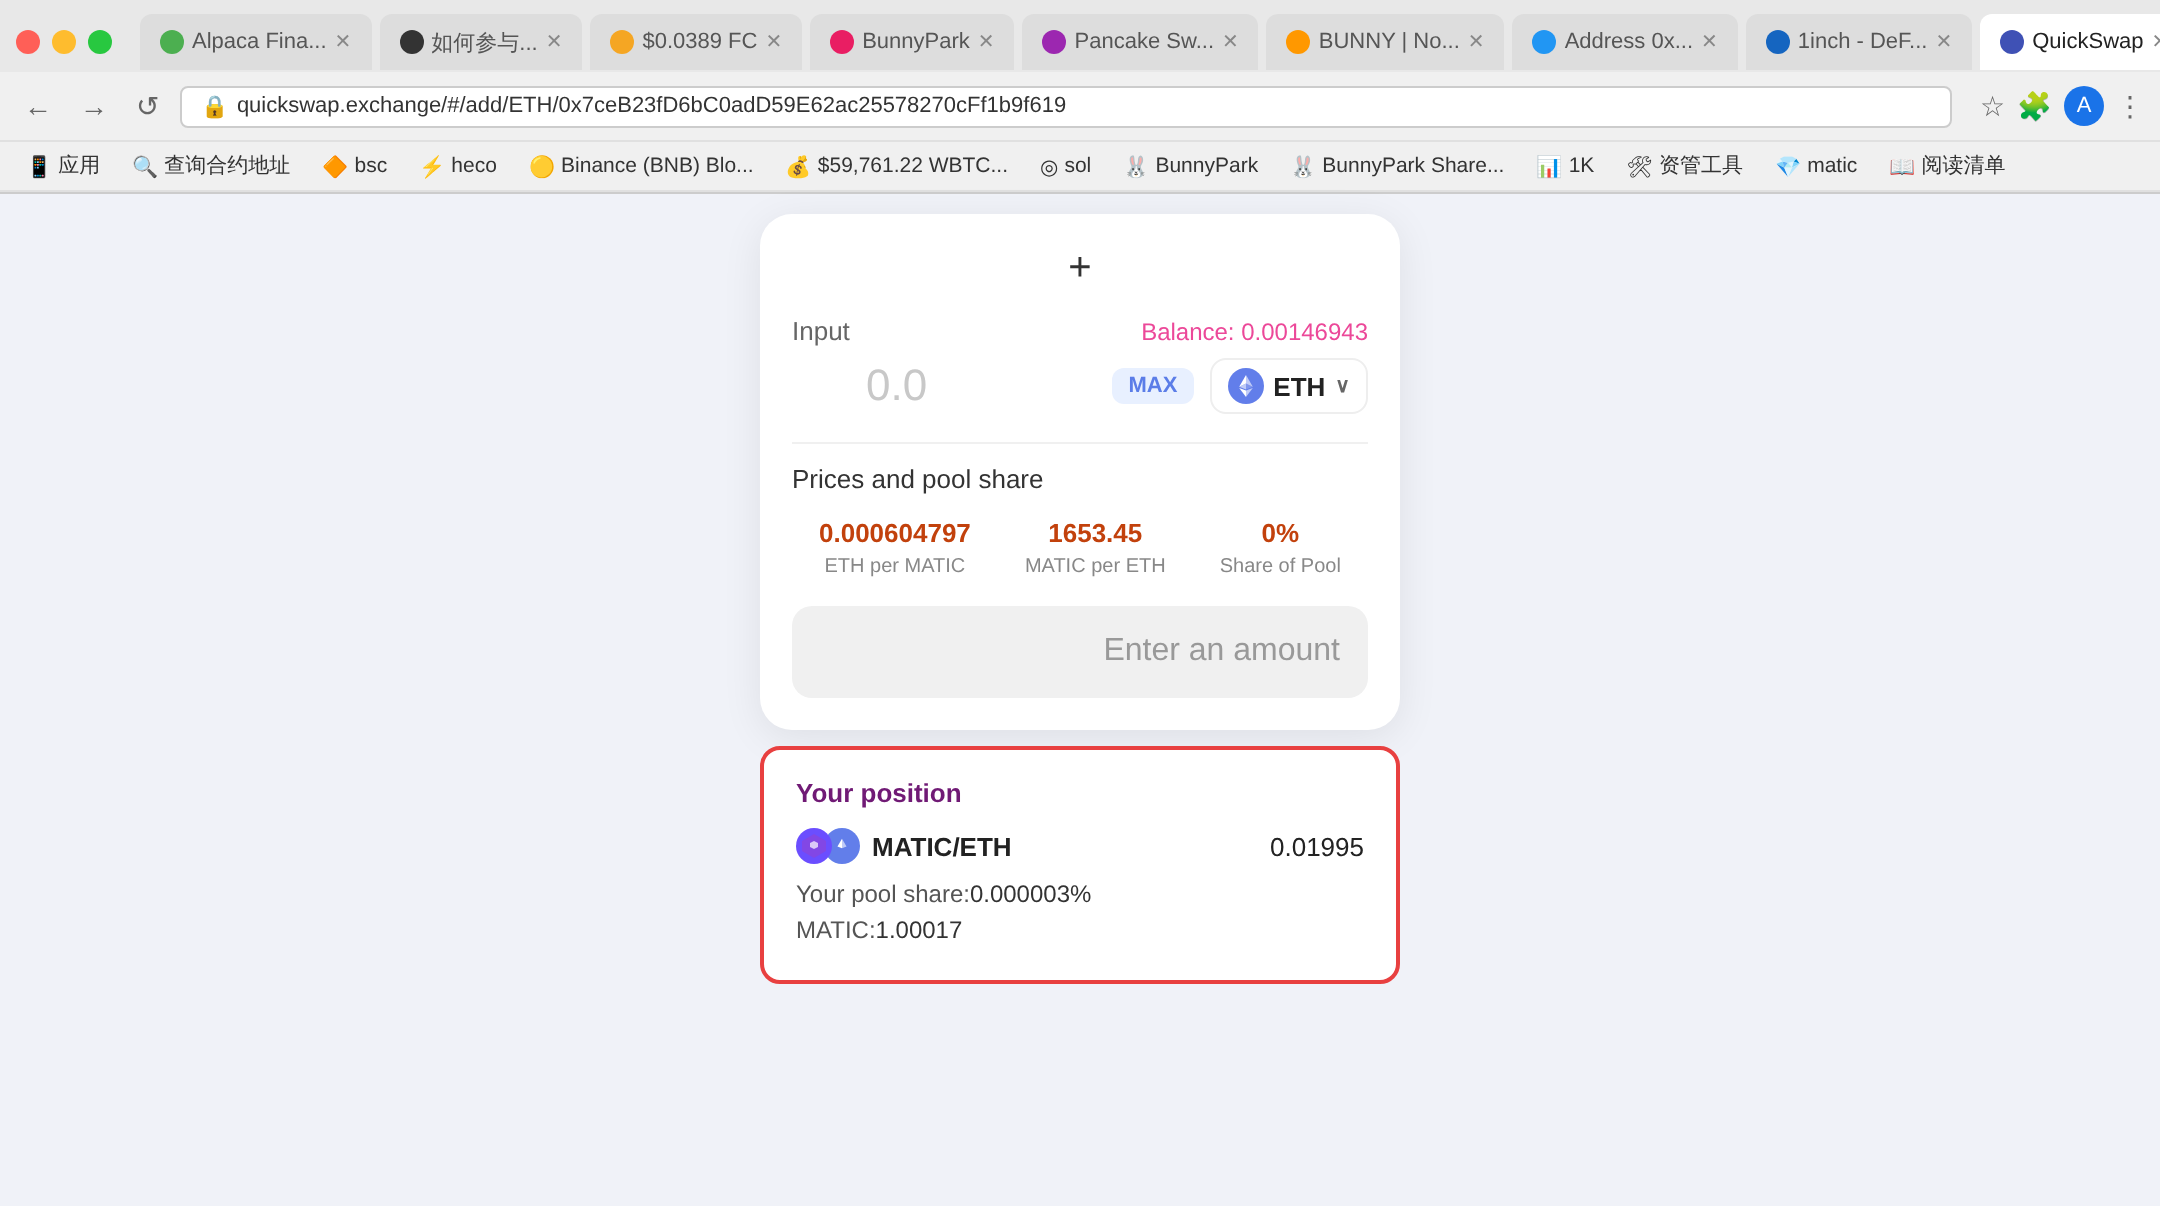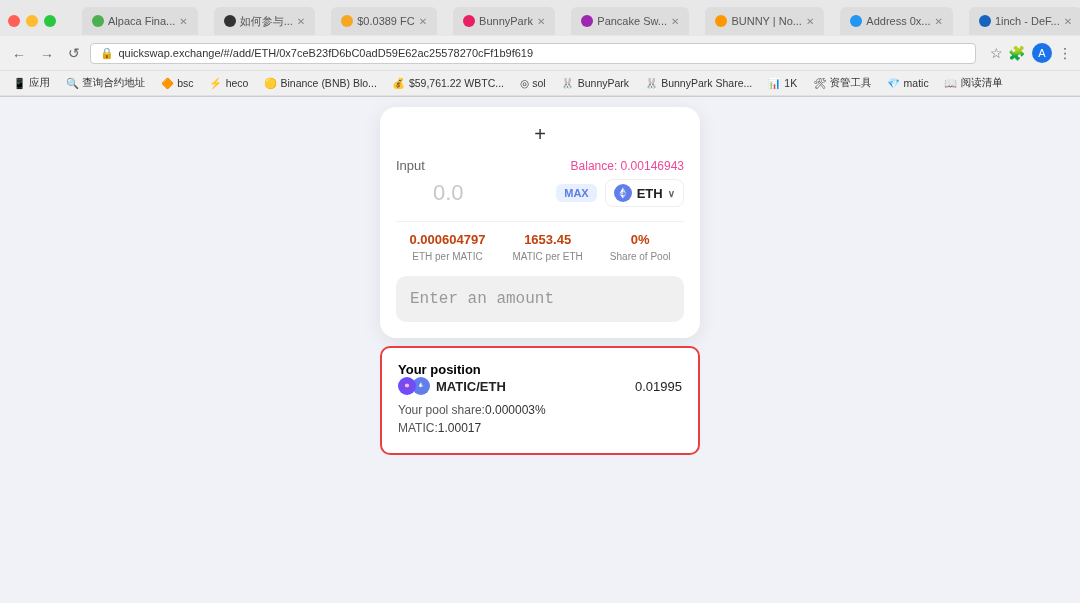--- a/index.html
+++ b/index.html
@@ -22,7 +22,7 @@
       align-items: center;
       padding: 6px 8px 0;
       background: #e8e8e8;
-      gap: 16px;
+      gap: 4px;
       height: 36px;
       overflow: hidden;
     }

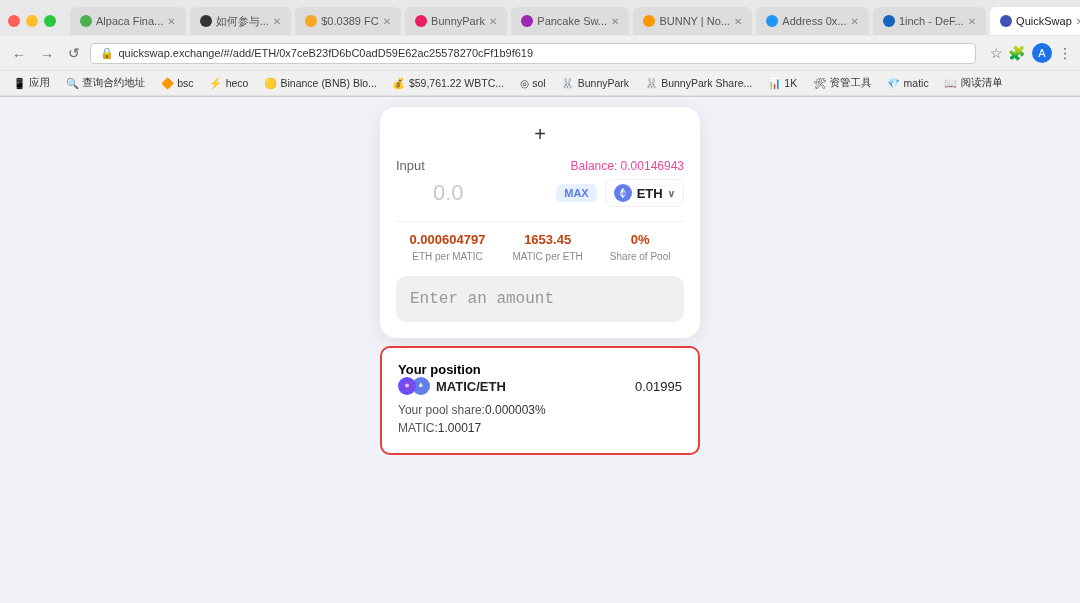--- a/index.html
+++ b/index.html
@@ -548,6 +548,7 @@
 
       
       <div class="prices-section">
+        <div class="prices-title">Prices and pool share</div>
         <div class="prices-grid">
           <div class="price-item">
             <span class="price-value">0.000604797</span>

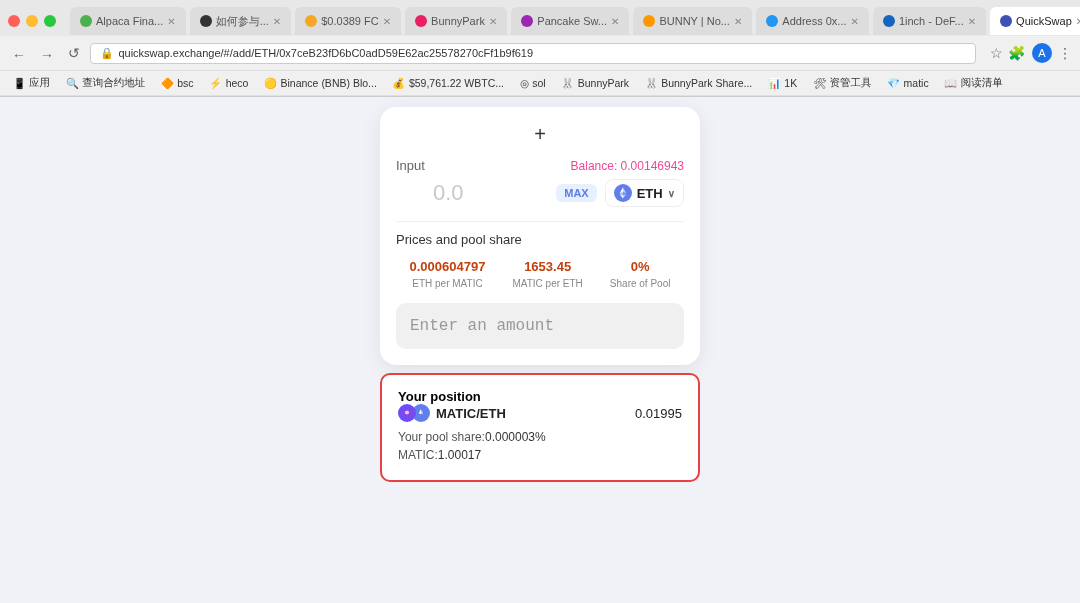--- a/index.html
+++ b/index.html
@@ -313,8 +313,7 @@
       font-size: 16px;
       color: #999;
       cursor: not-allowed;
-      text-align: left;
-      font-family: Liberation Mono, monospace;
+      text-align: right;
     }
 
     

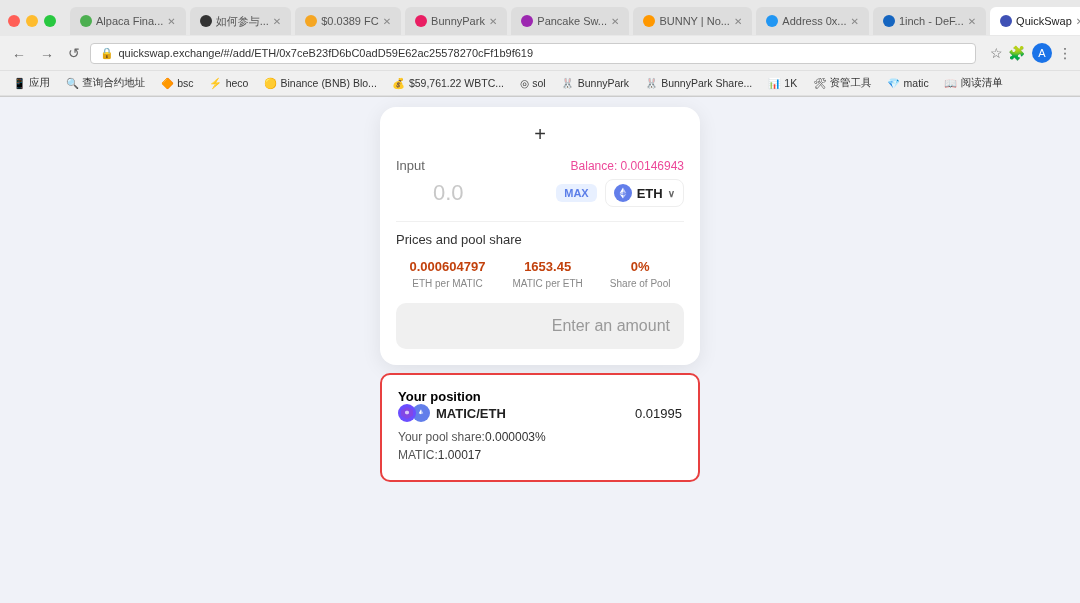--- a/index.html
+++ b/index.html
@@ -328,8 +328,8 @@
     .position-title {
       font-size: 13px;
       font-weight: 600;
-      color: #000000;
-      margin-bottom: 0;
+      color: #701a75;
+      margin-bottom: 10px;
     }
 
     .position-pair-row {

